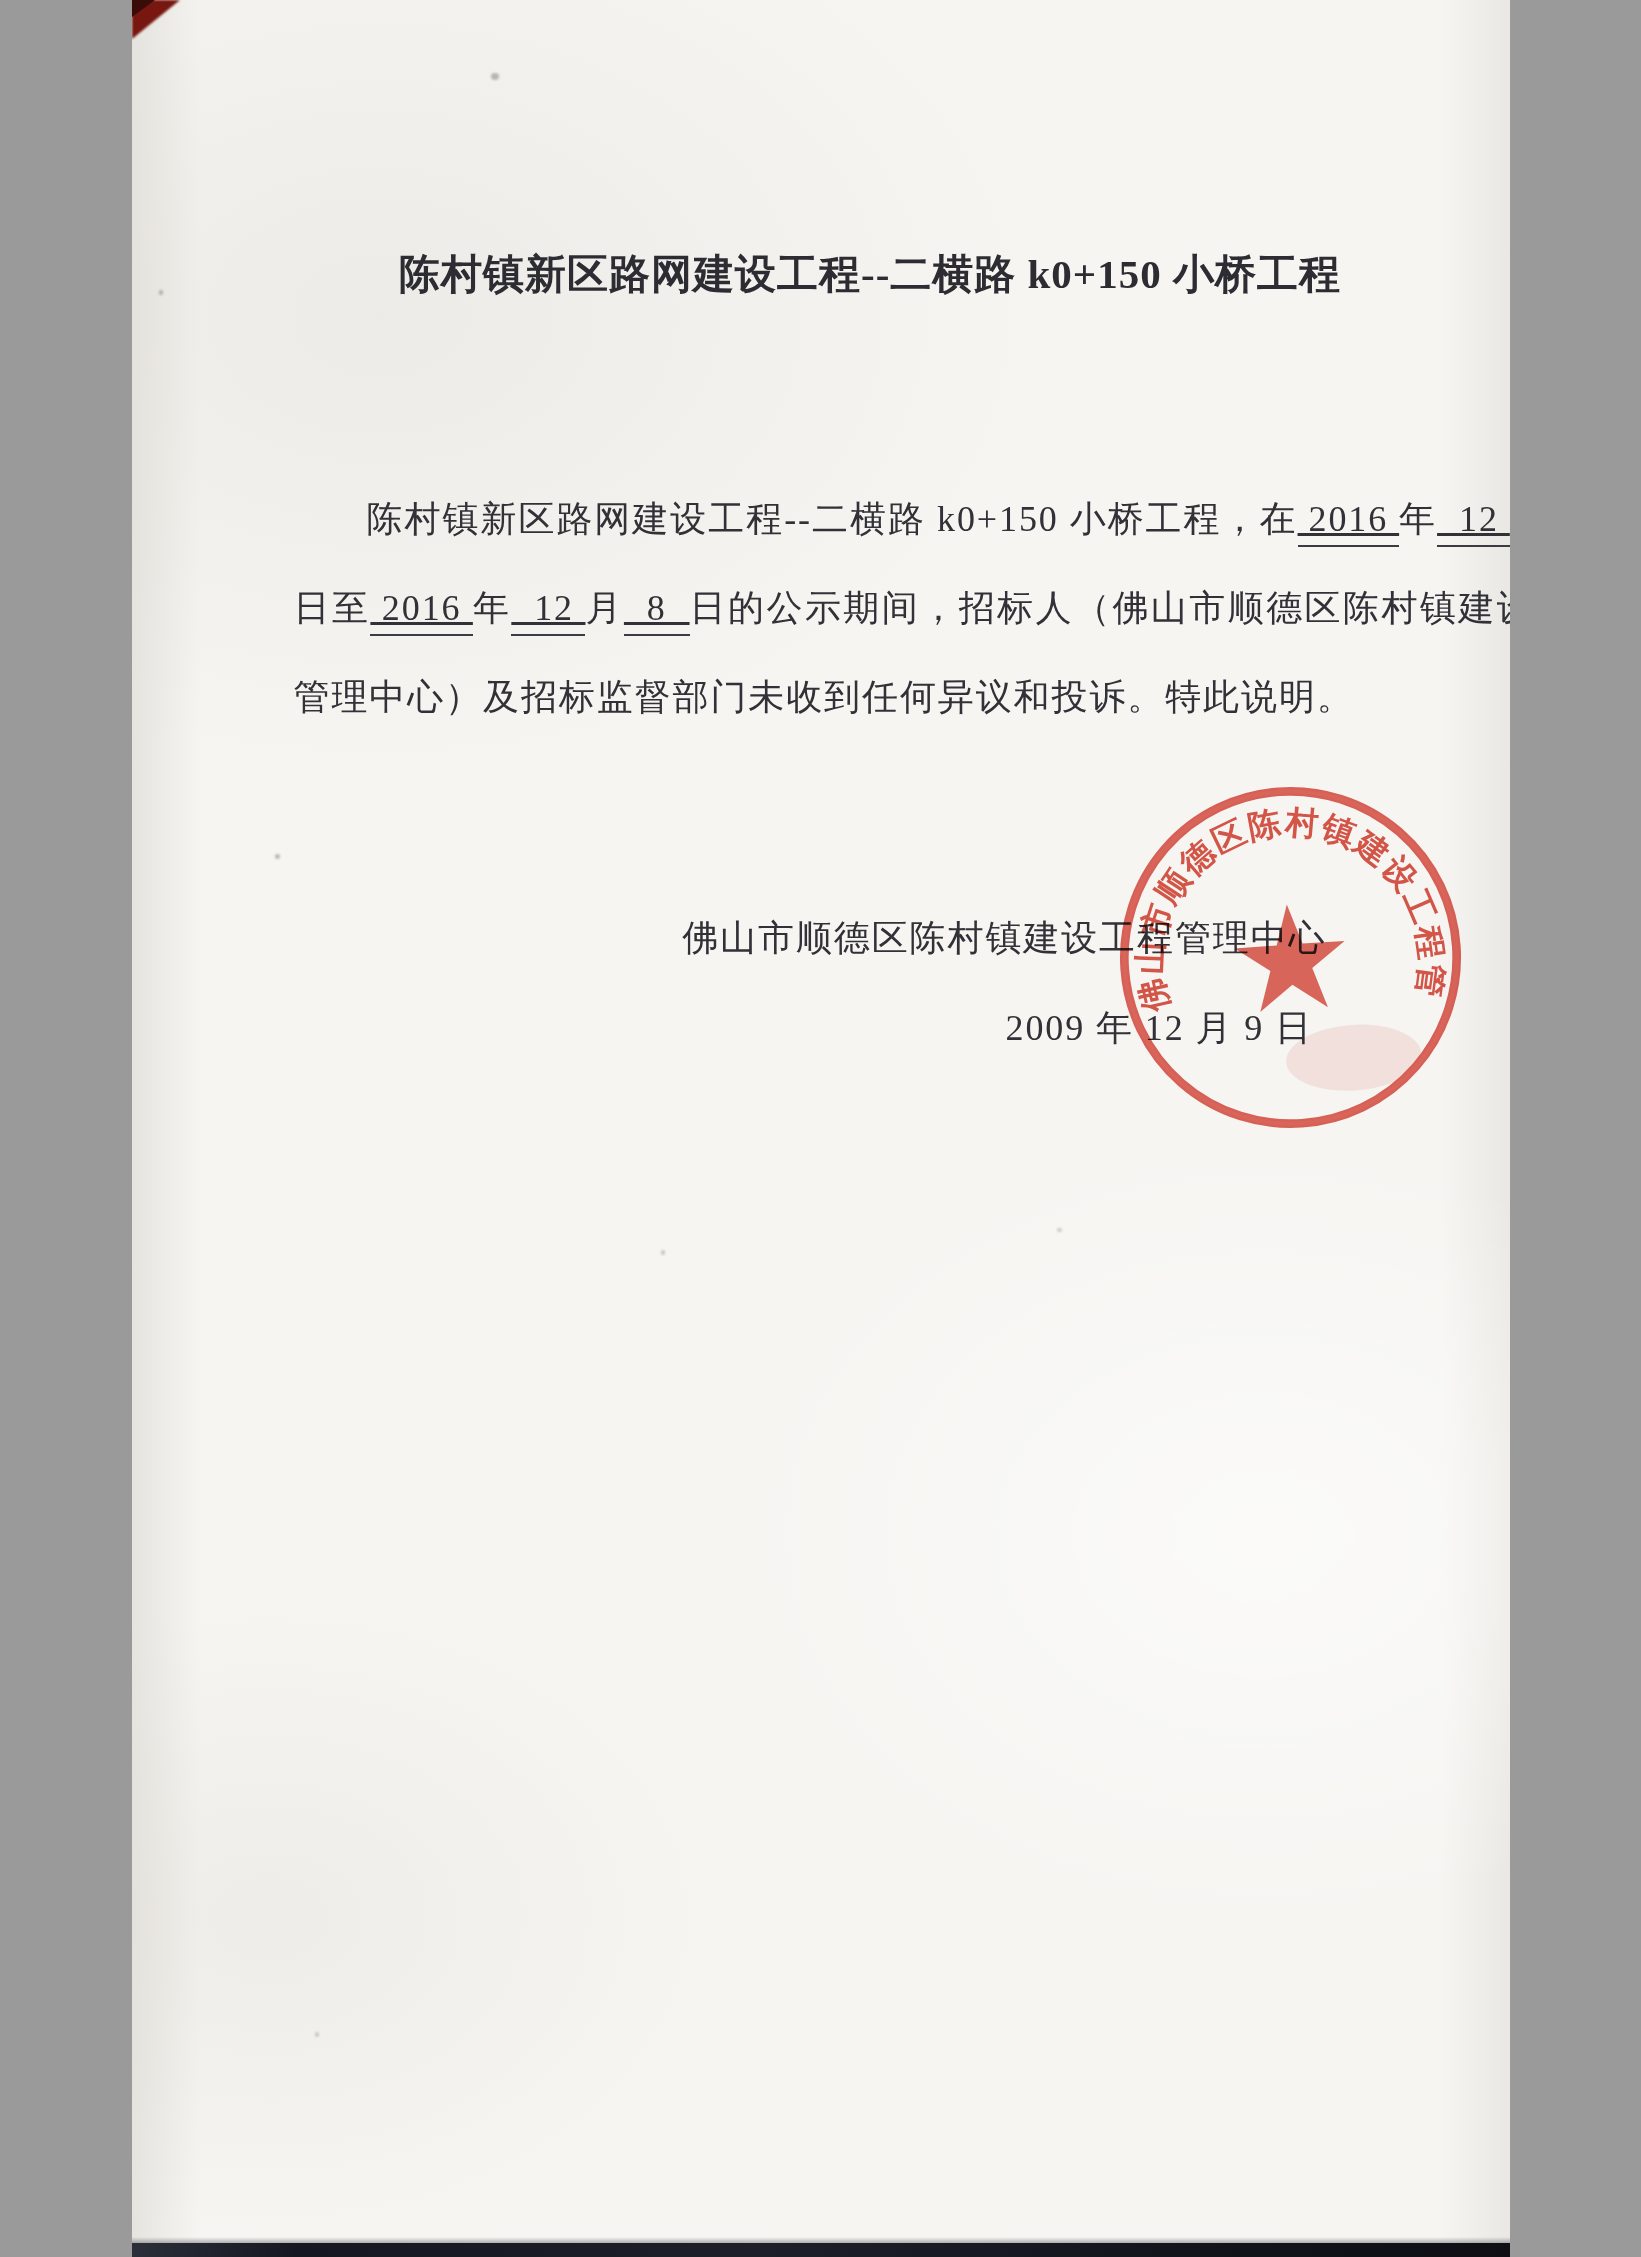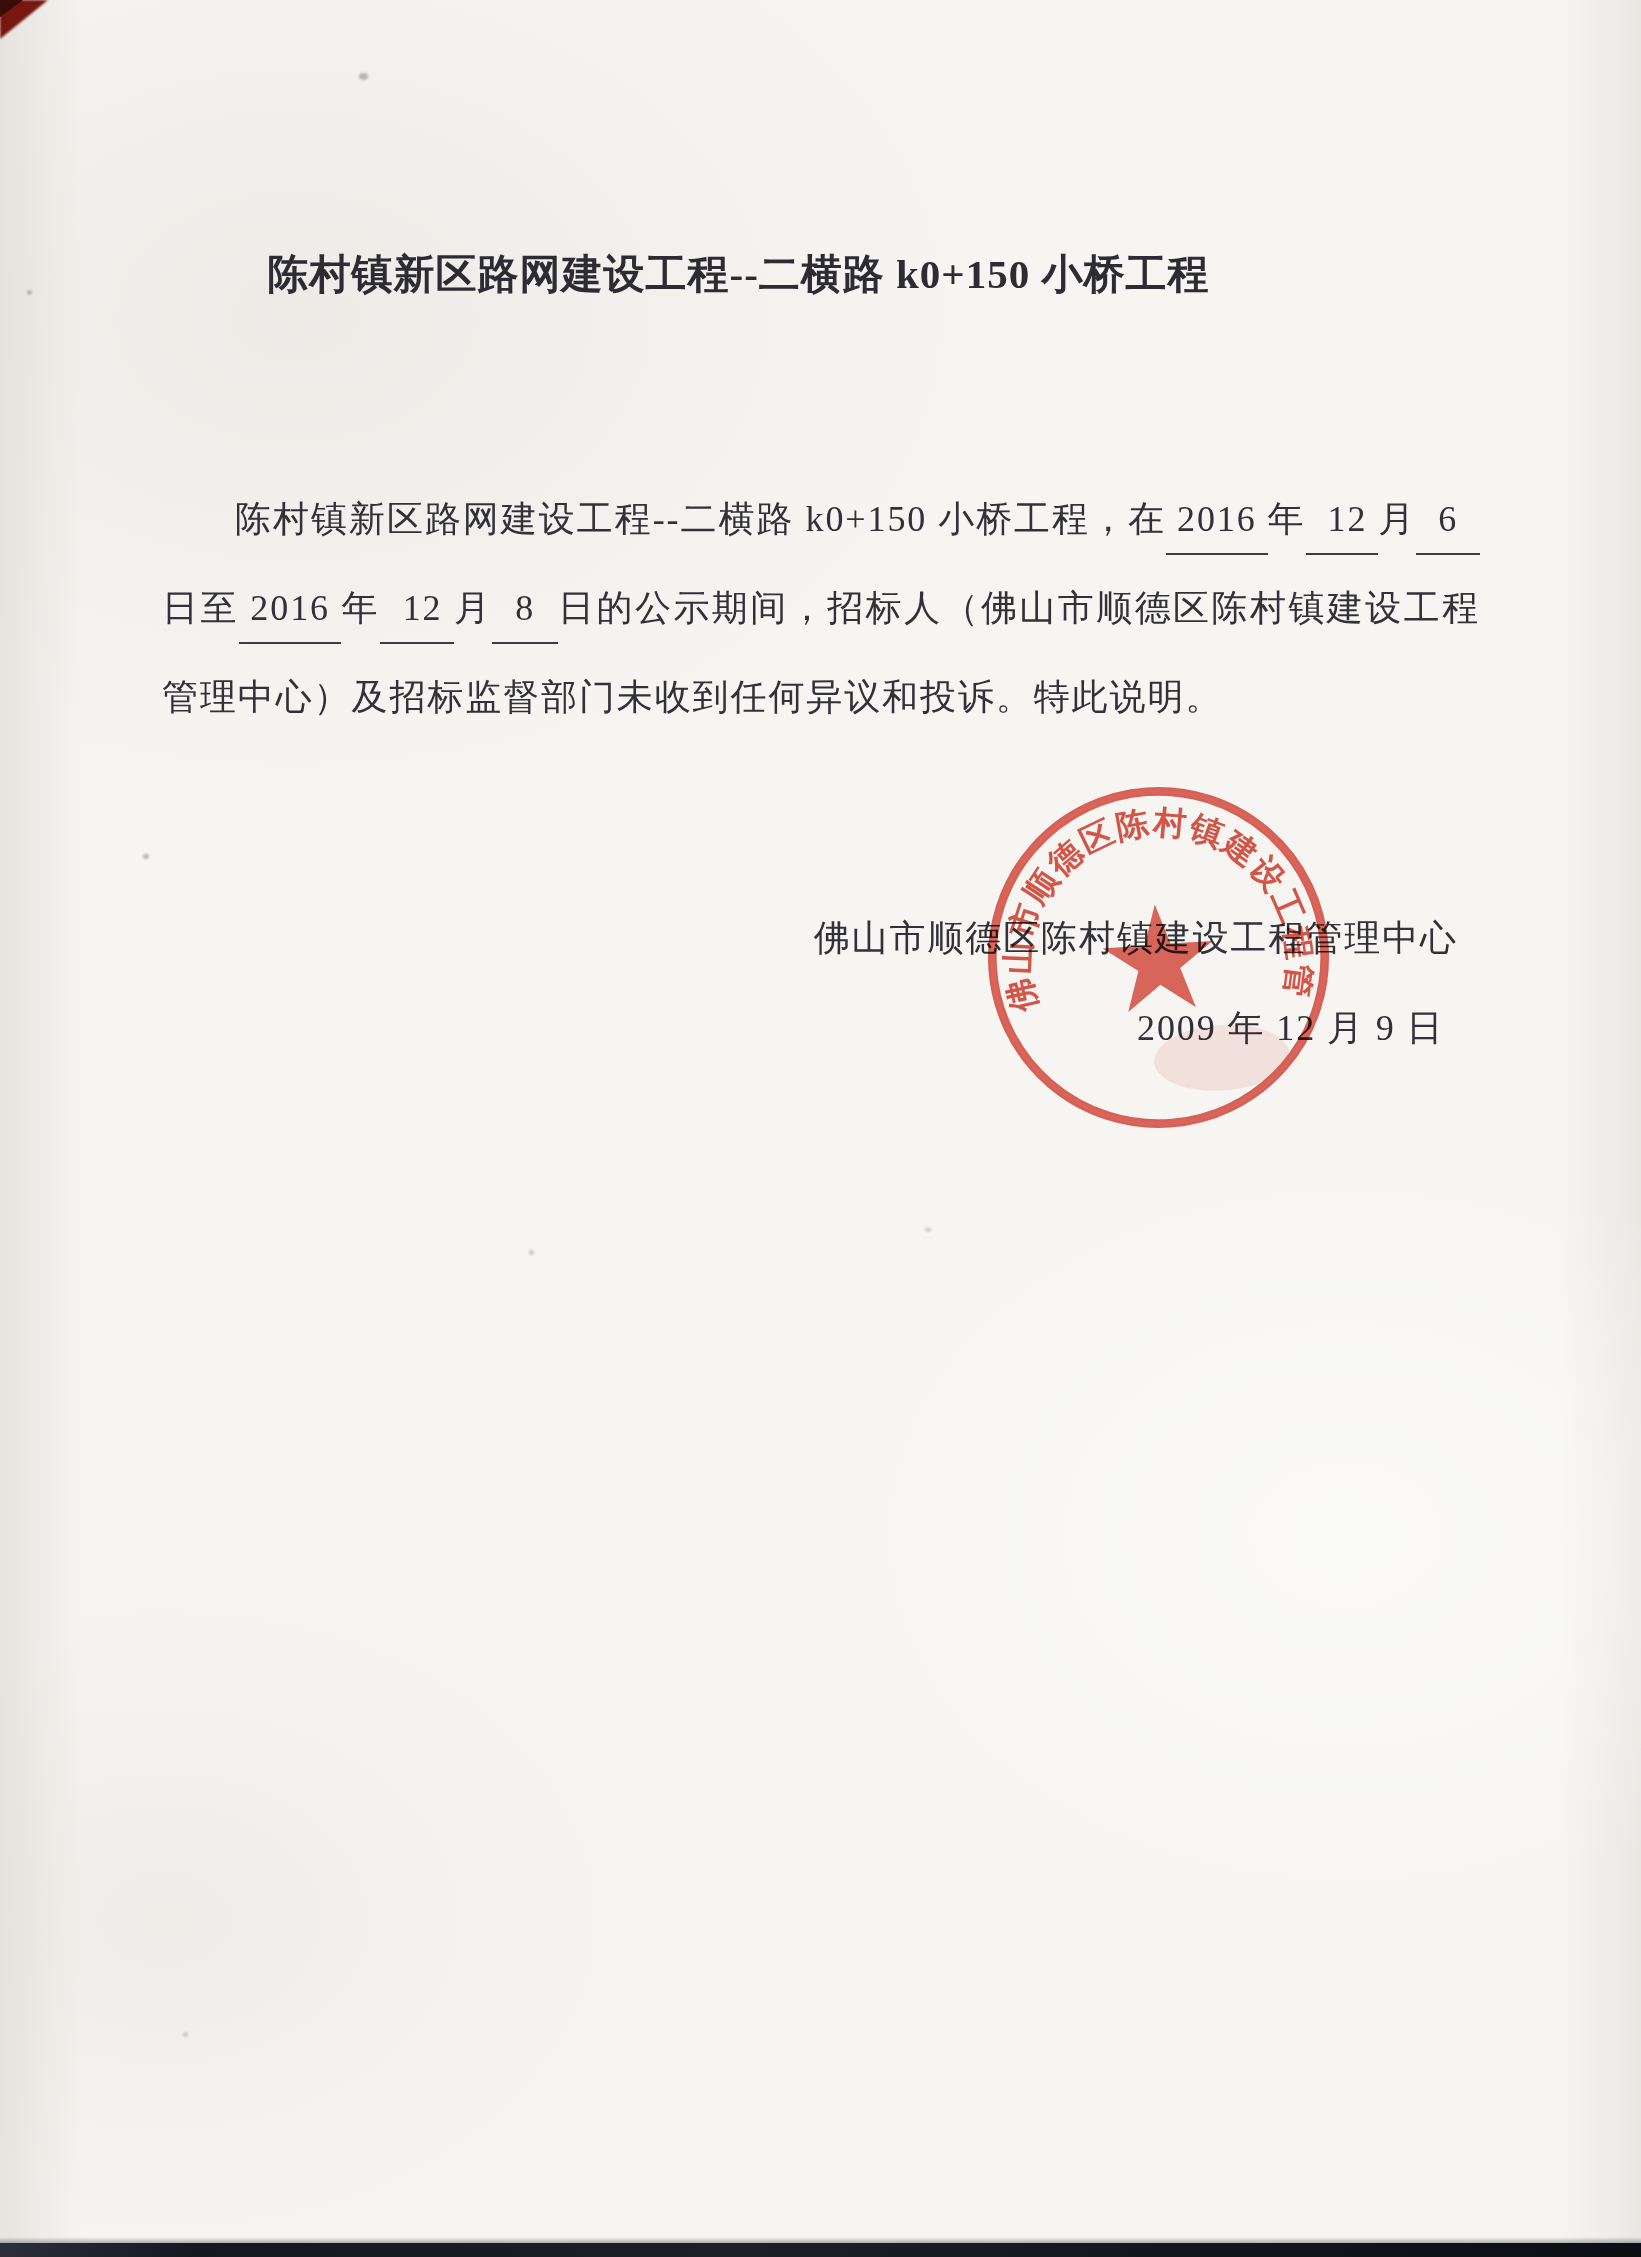--- a/index.html
+++ b/index.html
@@ -5,7 +5,7 @@
   html,body{margin:0;padding:0;background:#9a9a9a;}
   .page{
     position:relative;
-    width:1641px;height:2257px;
+    width:1378px;height:2257px;
     margin:0 auto;
     background-color:#f6f5f2;
     background-image:

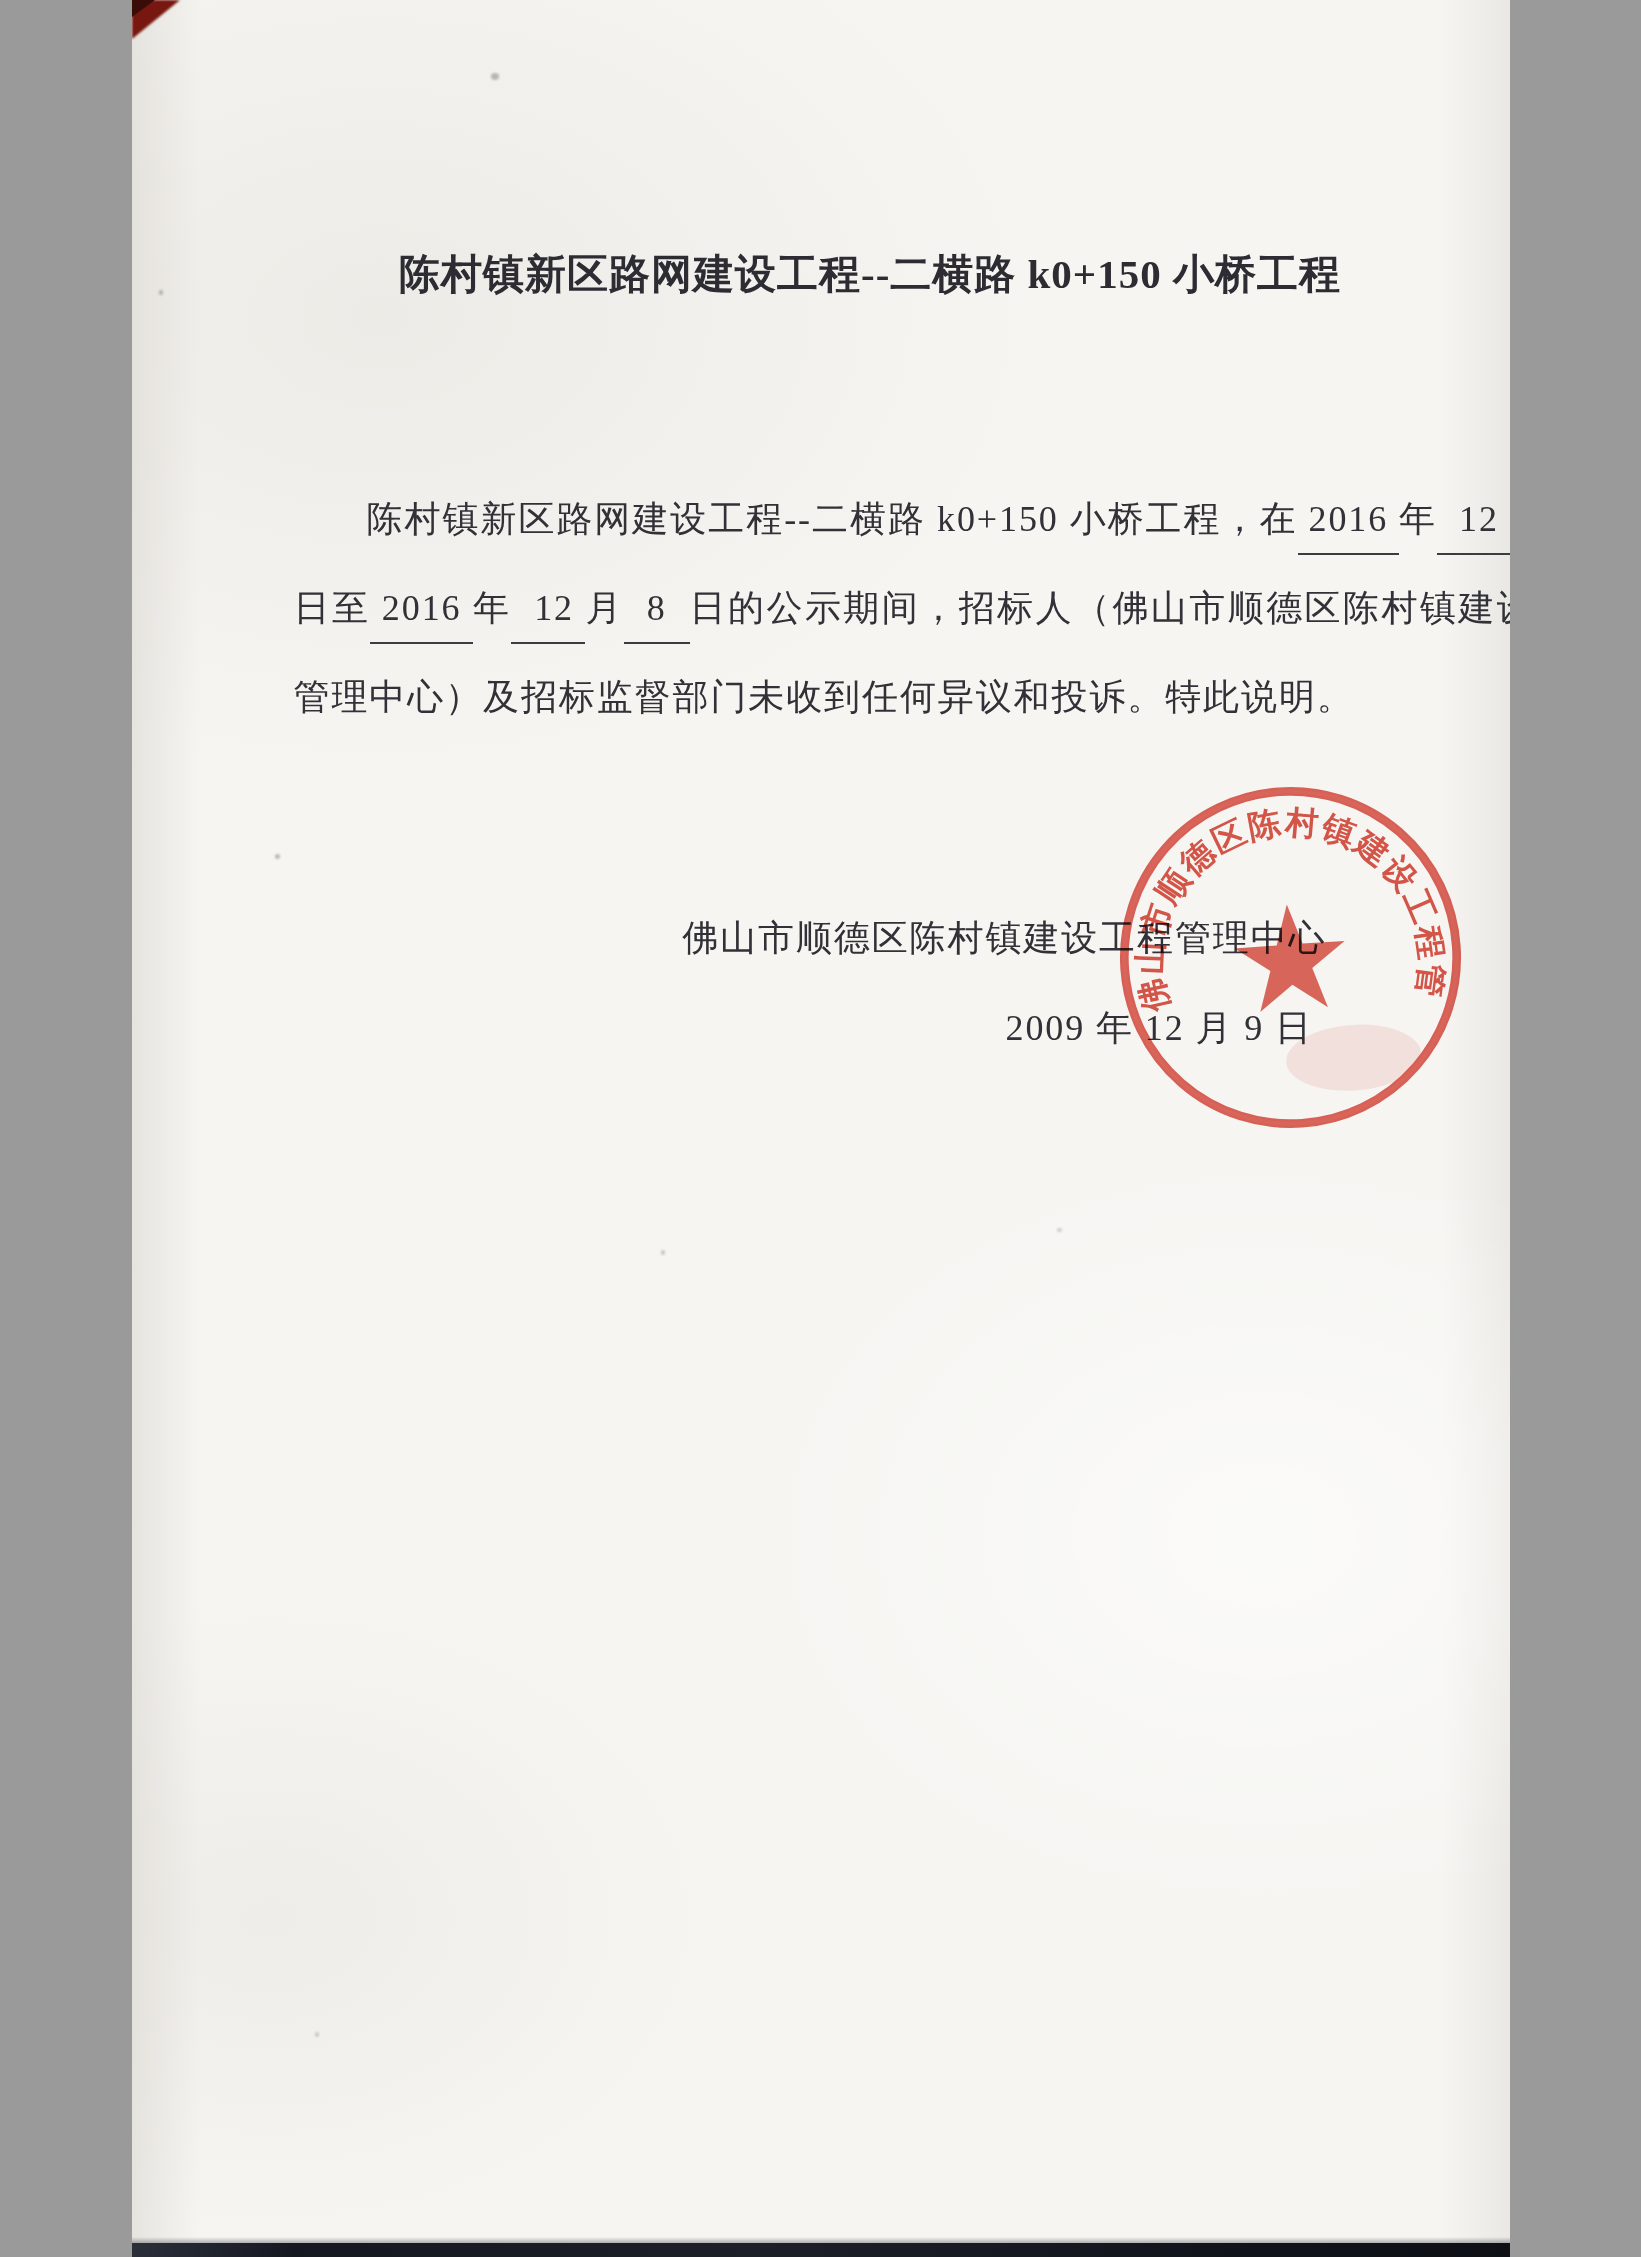--- a/index.html
+++ b/index.html
@@ -67,7 +67,7 @@
     word-break:break-all;line-break:anywhere;
     color:#313137;
   }
-  .u{border-bottom:2.9px solid #3b3b42;padding-bottom:14px;}
+  .u{border-bottom:2.9px solid #3b3b42;padding-bottom:6px;text-decoration:underline;}
   .signature-block{
     position:absolute;right:183px;top:915px;text-align:right;
   }

